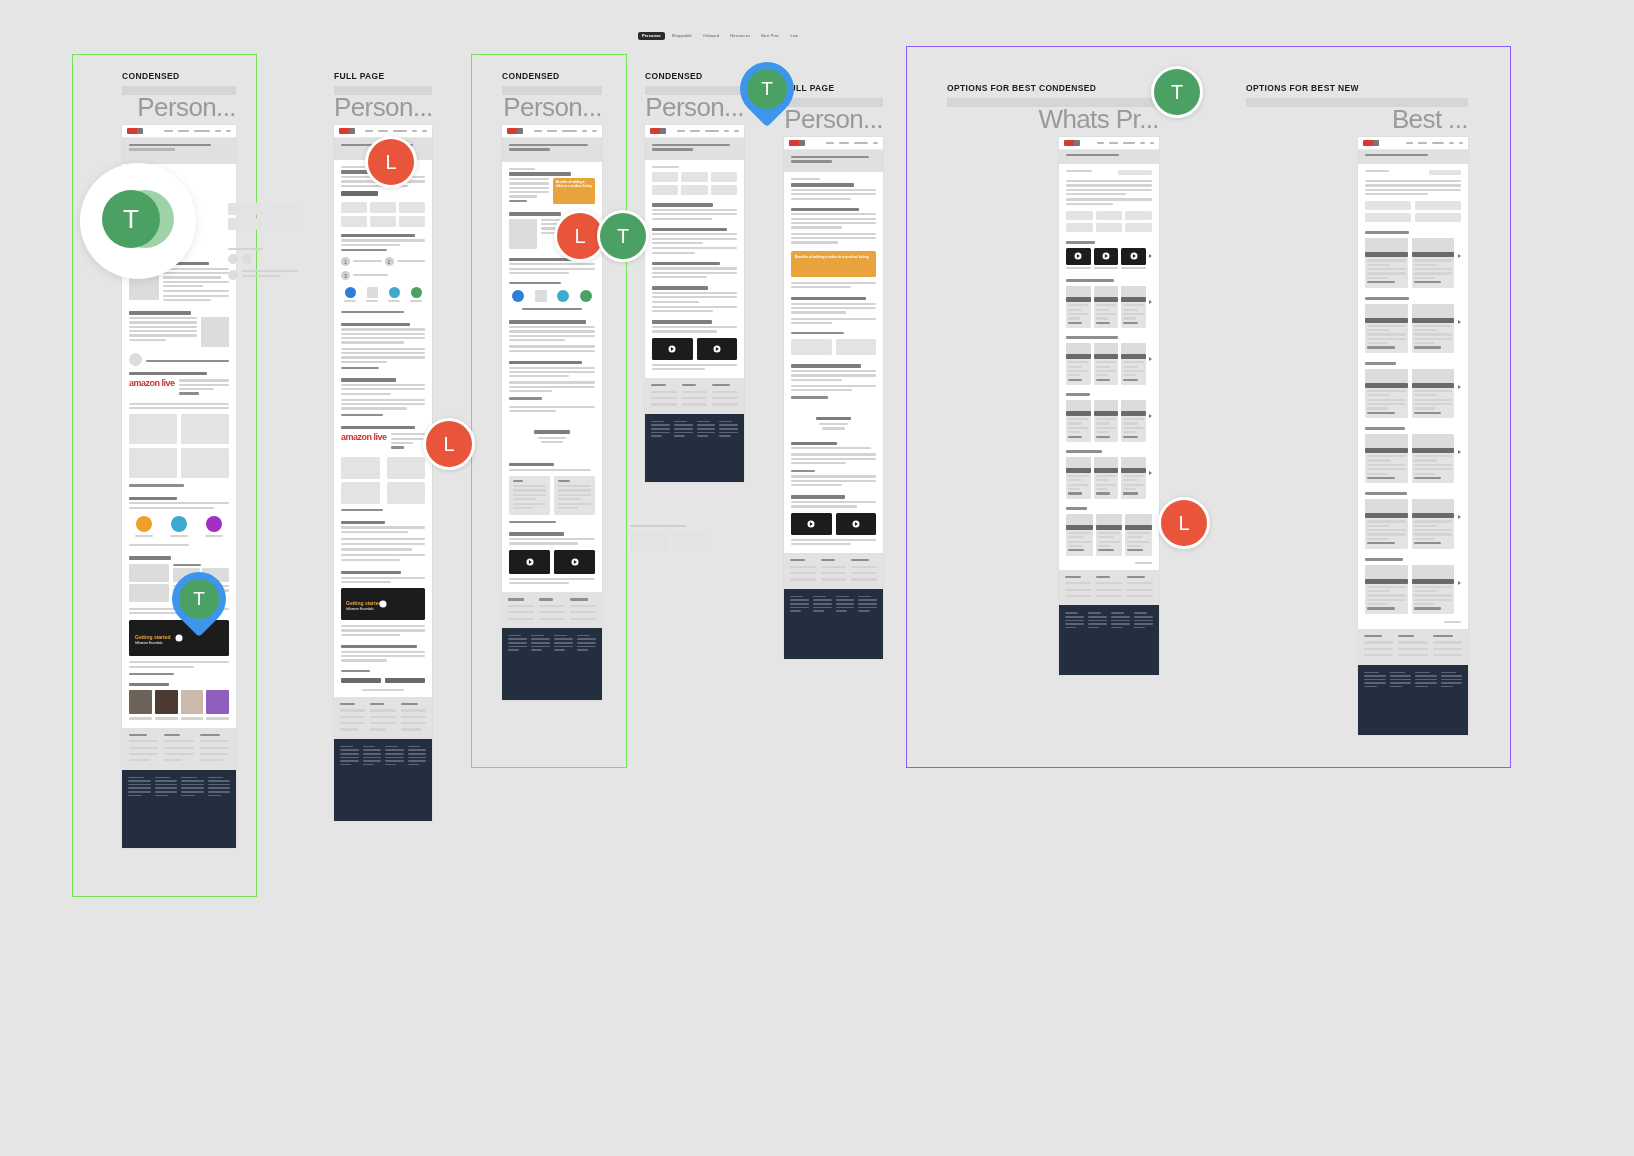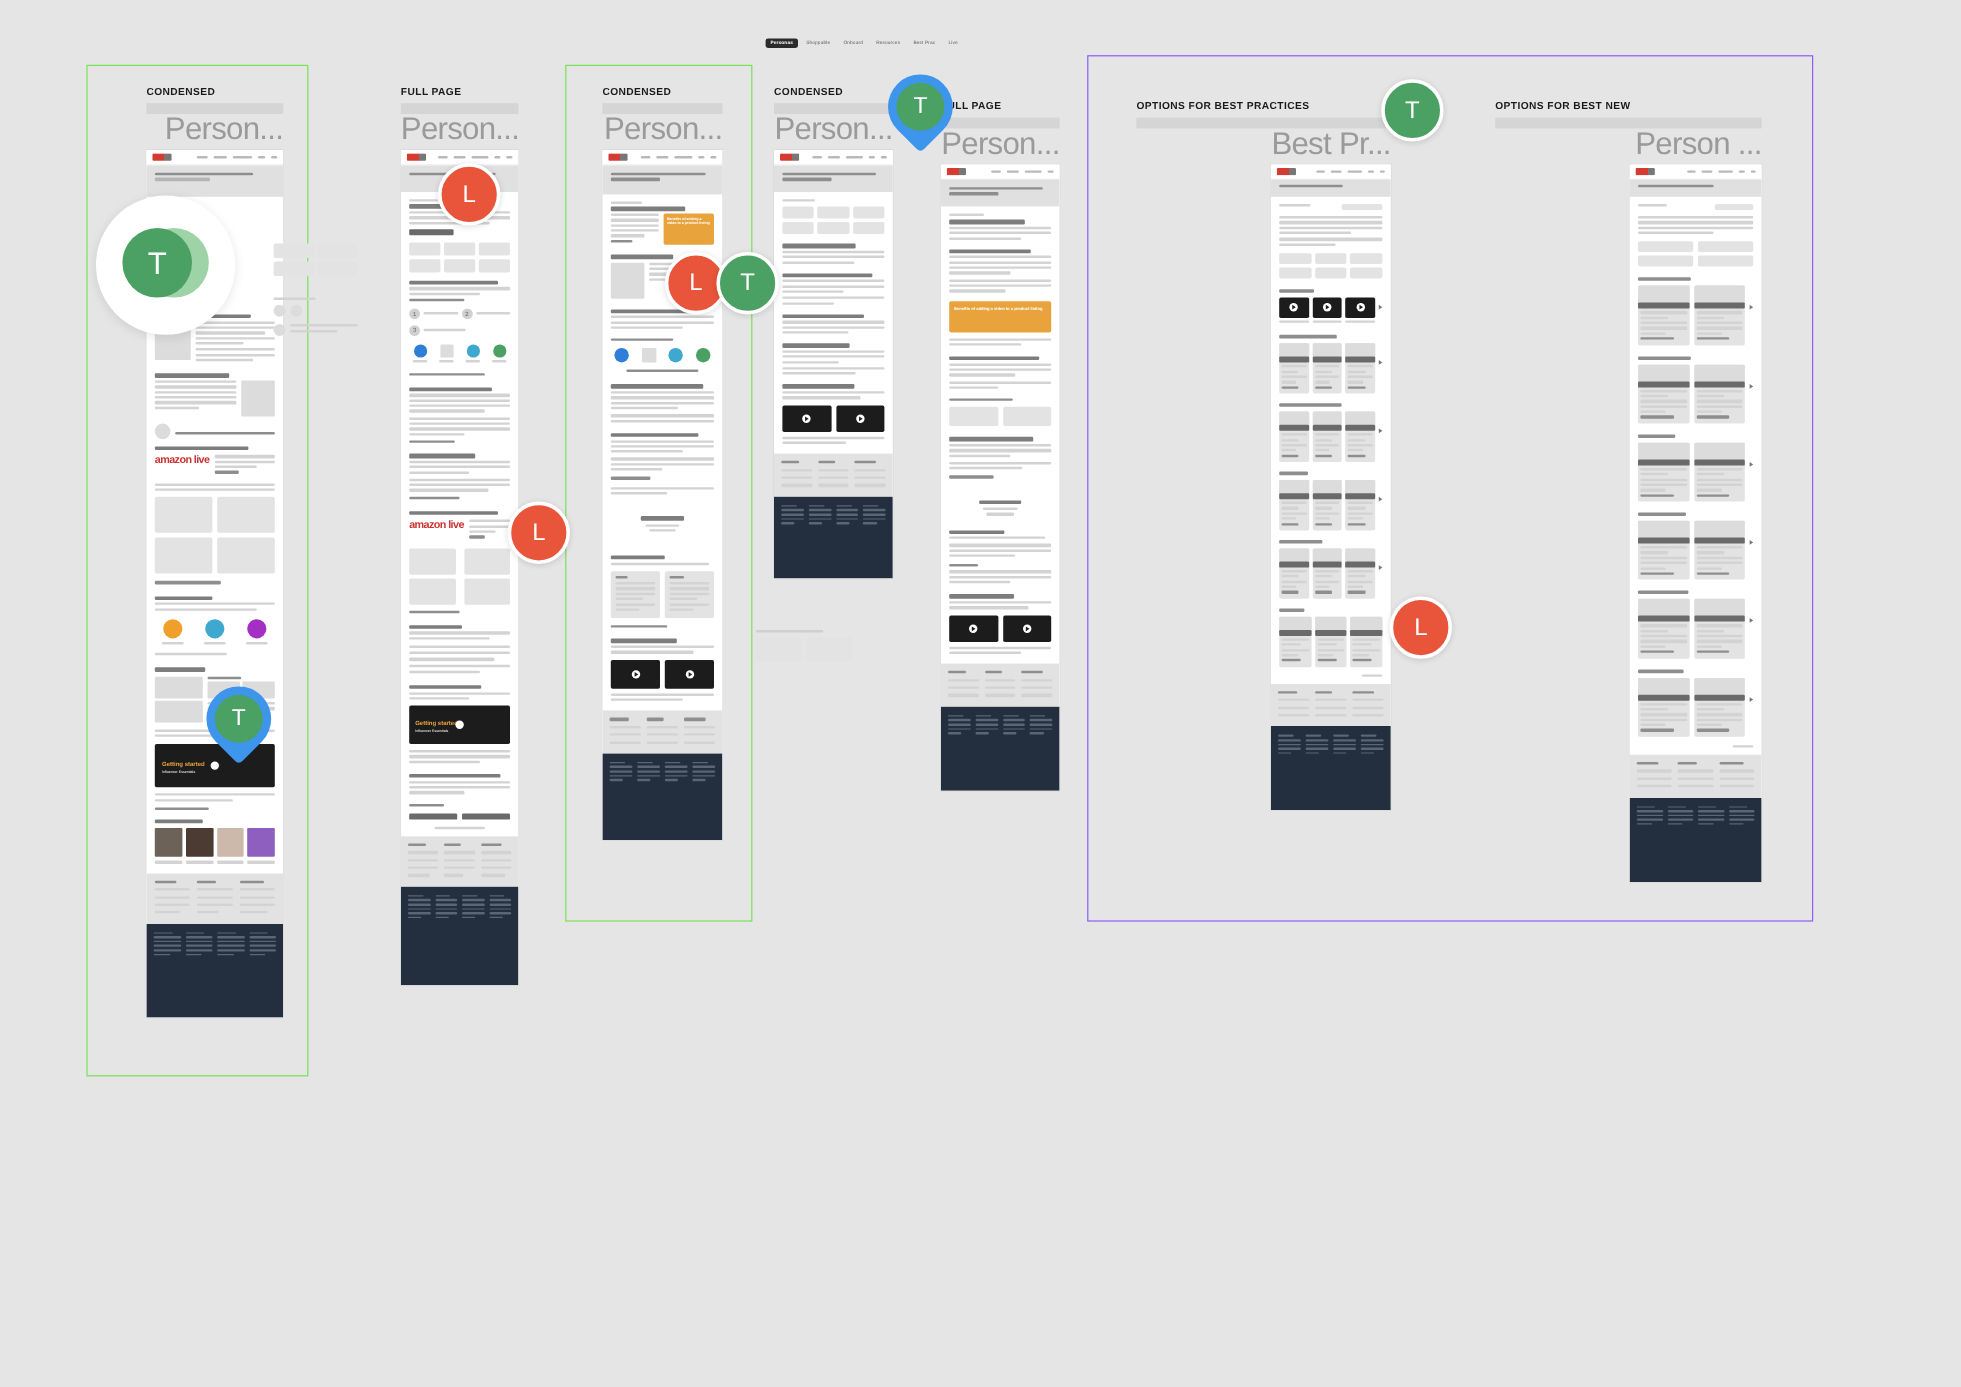--- a/index.html
+++ b/index.html
@@ -1011,7 +1011,7 @@
   </div>
 
   <div class="group" style="left:947px; top:83px; width:212px;">
-    <div class="grp-tag">OPTIONS FOR BEST PRACTICES</div>
+    <div class="grp-tag">OPTIONS FOR BEST CONDENSED</div>
     <div class="grp-underbar"></div>
     <div class="grp-title">Best Pr...</div>
 

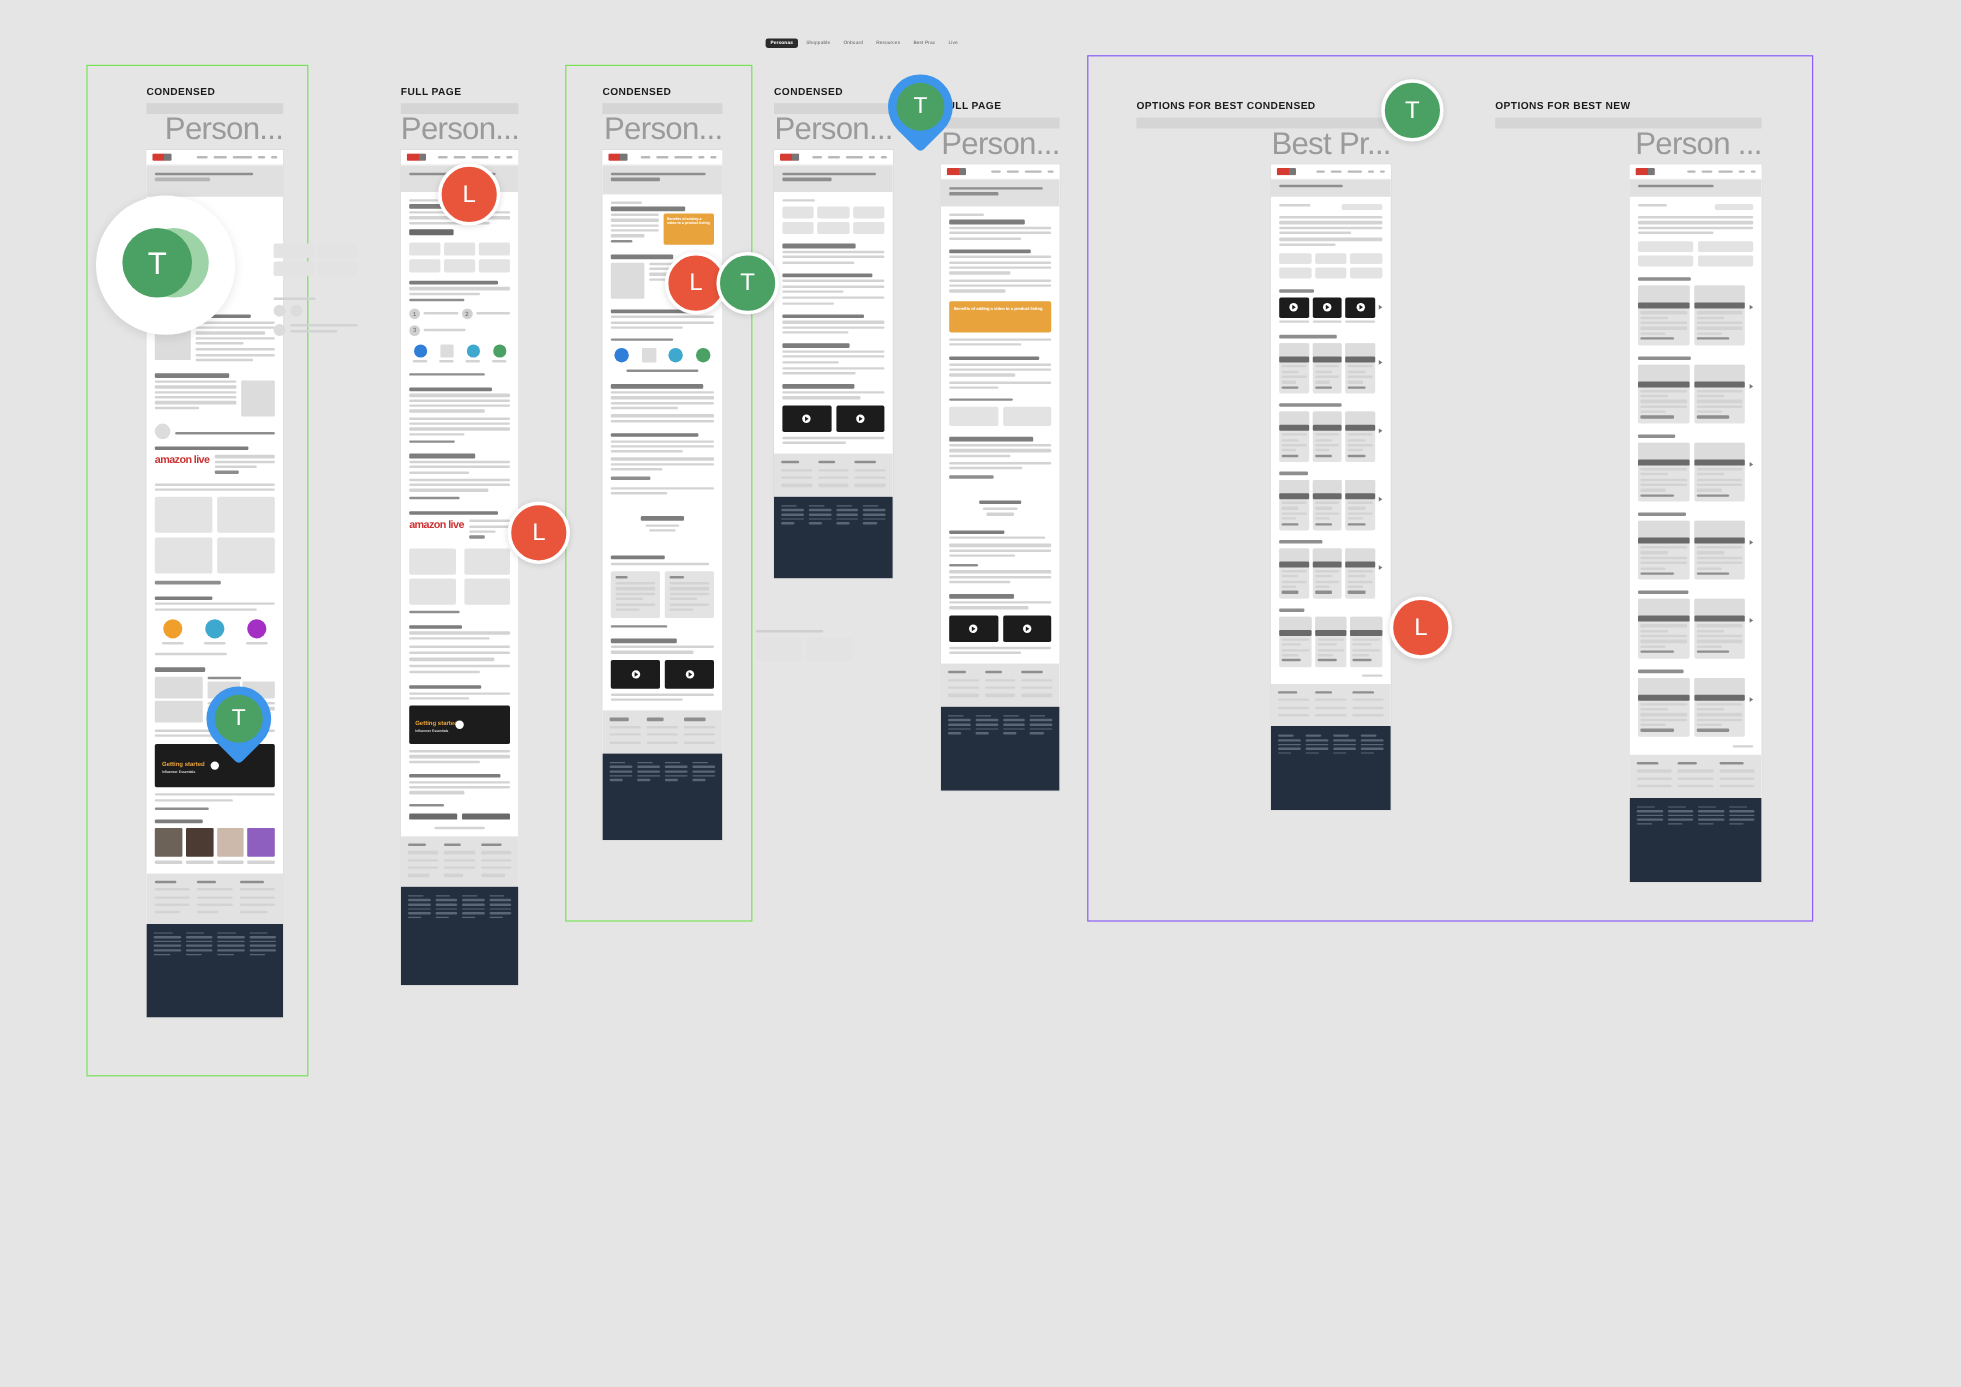--- a/index.html
+++ b/index.html
@@ -1013,7 +1013,7 @@
   <div class="group" style="left:947px; top:83px; width:212px;">
     <div class="grp-tag">OPTIONS FOR BEST CONDENSED</div>
     <div class="grp-underbar"></div>
-    <div class="grp-title">Best Pr...</div>
+    <div class="grp-title">Whats Pr...</div>
 
     <div class="page" style="width:100px; margin-left:112px;">
       <div class="p-nav">

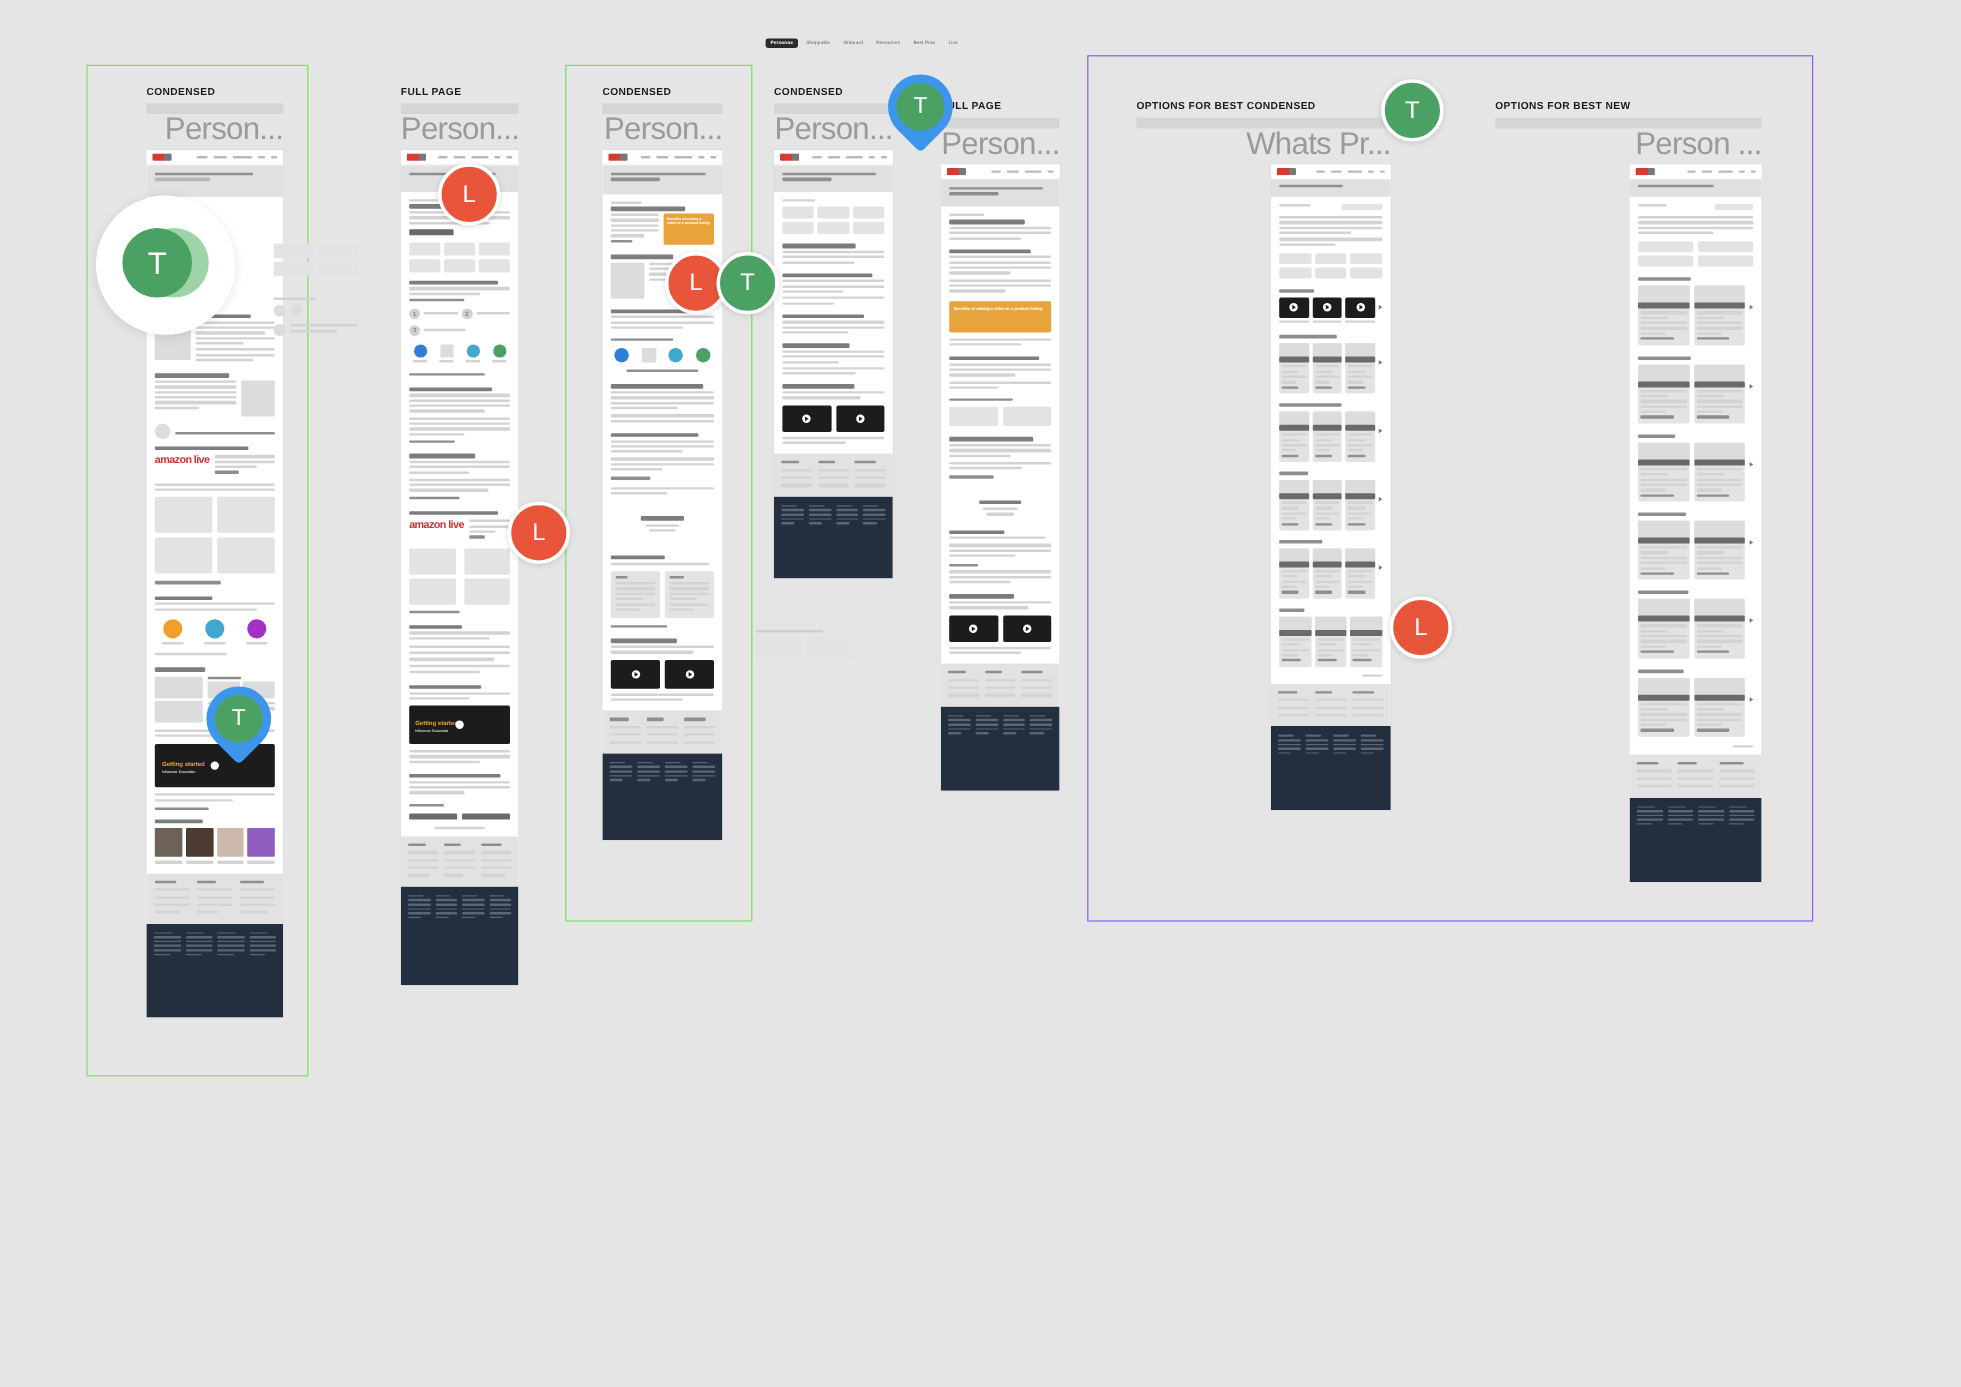--- a/index.html
+++ b/index.html
@@ -1321,7 +1321,7 @@
   <div class="group" style="left:1246px; top:83px; width:222px;">
     <div class="grp-tag">OPTIONS FOR BEST NEW</div>
     <div class="grp-underbar"></div>
-    <div class="grp-title">Person ...</div>
+    <div class="grp-title">Best ...</div>
 
     <div class="page" style="width:110px; margin-left:112px;">
       <div class="p-nav">

